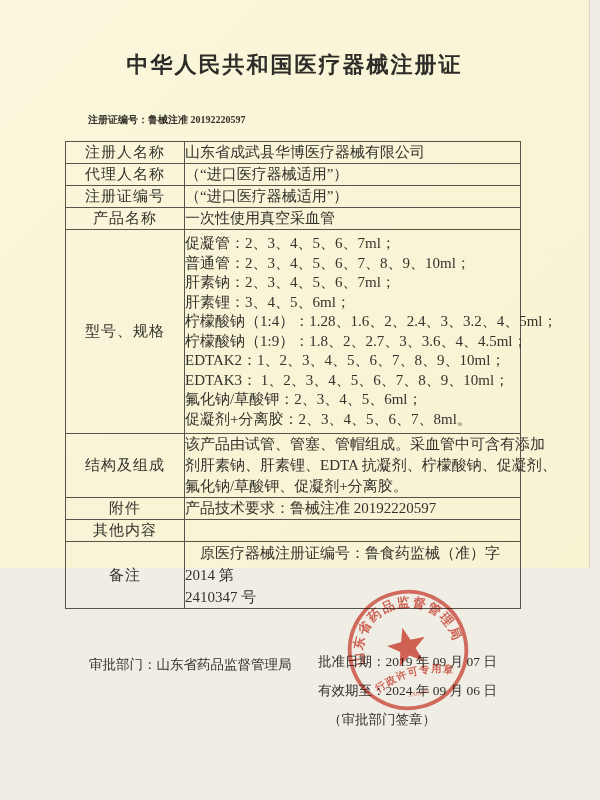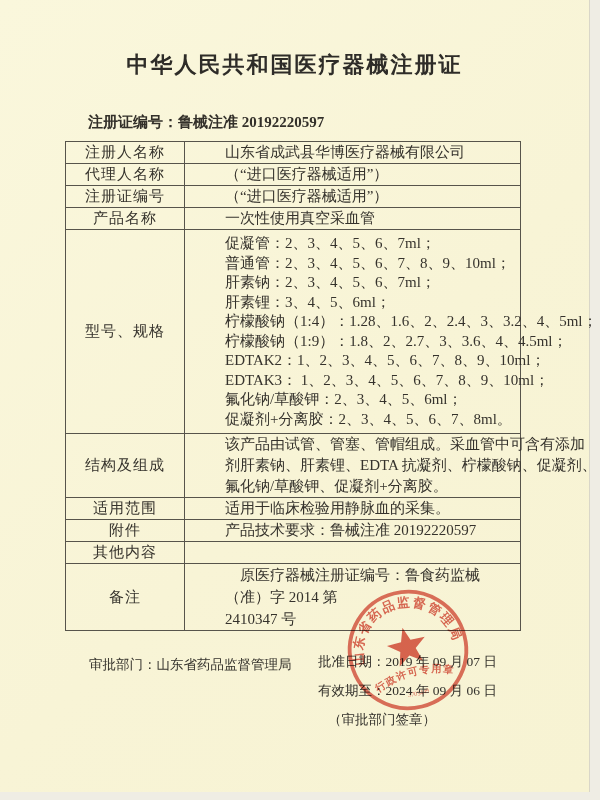--- a/index.html
+++ b/index.html
@@ -9,7 +9,7 @@
     font-family:"Liberation Serif","DejaVu Serif",serif;
   }
   .paper{
-    position:absolute;left:0;top:0;width:589px;height:792px;
+    position:absolute;left:0;top:0;width:589px;height:568px;
     background:linear-gradient(135deg,#faf7dc 0%,#f8f4d6 55%,#f7f3d3 100%);
     border-right:1px solid #d9d6c8;
     color:#33312b;

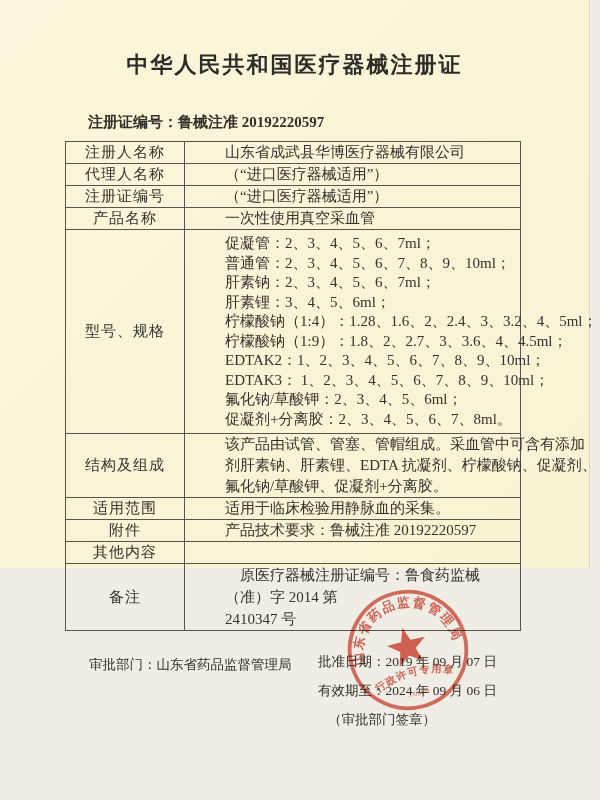--- a/index.html
+++ b/index.html
@@ -22,7 +22,7 @@
   }
   .cert-line{
     position:absolute;left:88px;top:113px;
-    font-size:15px;font-weight:bold;color:#33302a;
+    font-size:10px;font-weight:bold;color:#33302a;
   }
   table.reg{
     position:absolute;left:65px;top:141px;width:456px;

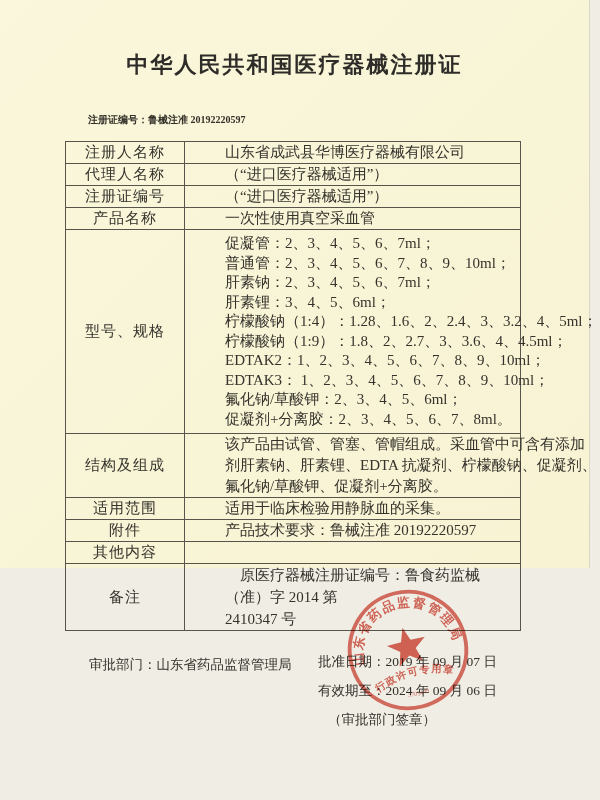--- a/index.html
+++ b/index.html
@@ -37,7 +37,7 @@
     width:118px;text-align:center;letter-spacing:1px;
   }
   td.val{padding:1px 6px 1px 12px;}
-  td.val .line{line-height:19.5px;white-space:nowrap;margin-left:40px;}
+  td.val .line{line-height:19.5px;white-space:nowrap;}
   tr.simple{height:22px;}
   tr.spec td.val{padding-top:4px;padding-bottom:4px;}
   tr.struct td.val .line{line-height:21px;}

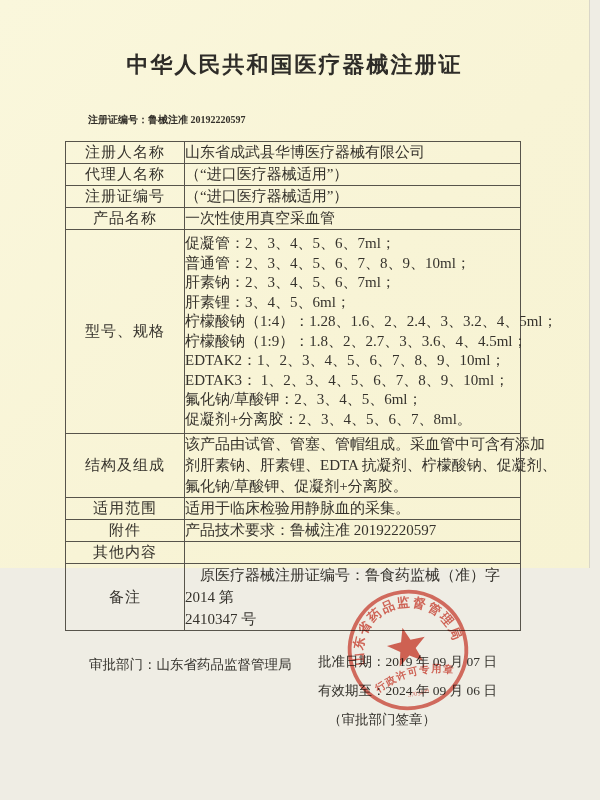--- a/index.html
+++ b/index.html
@@ -119,12 +119,6 @@
           </td>
     </tr>
     <tr class="simple">
-      <td class="lbl">适用范围</td>
-      <td class="val">
-            <div class="line">适用于临床检验用静脉血的采集。</div>
-          </td>
-    </tr>
-    <tr class="simple">
       <td class="lbl">附件</td>
       <td class="val">
             <div class="line">产品技术要求：鲁械注准 20192220597</div>

